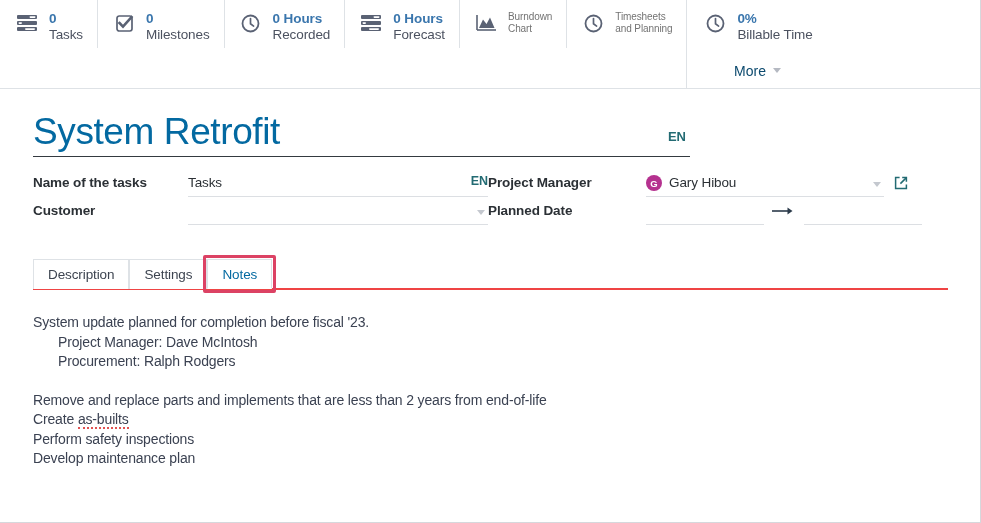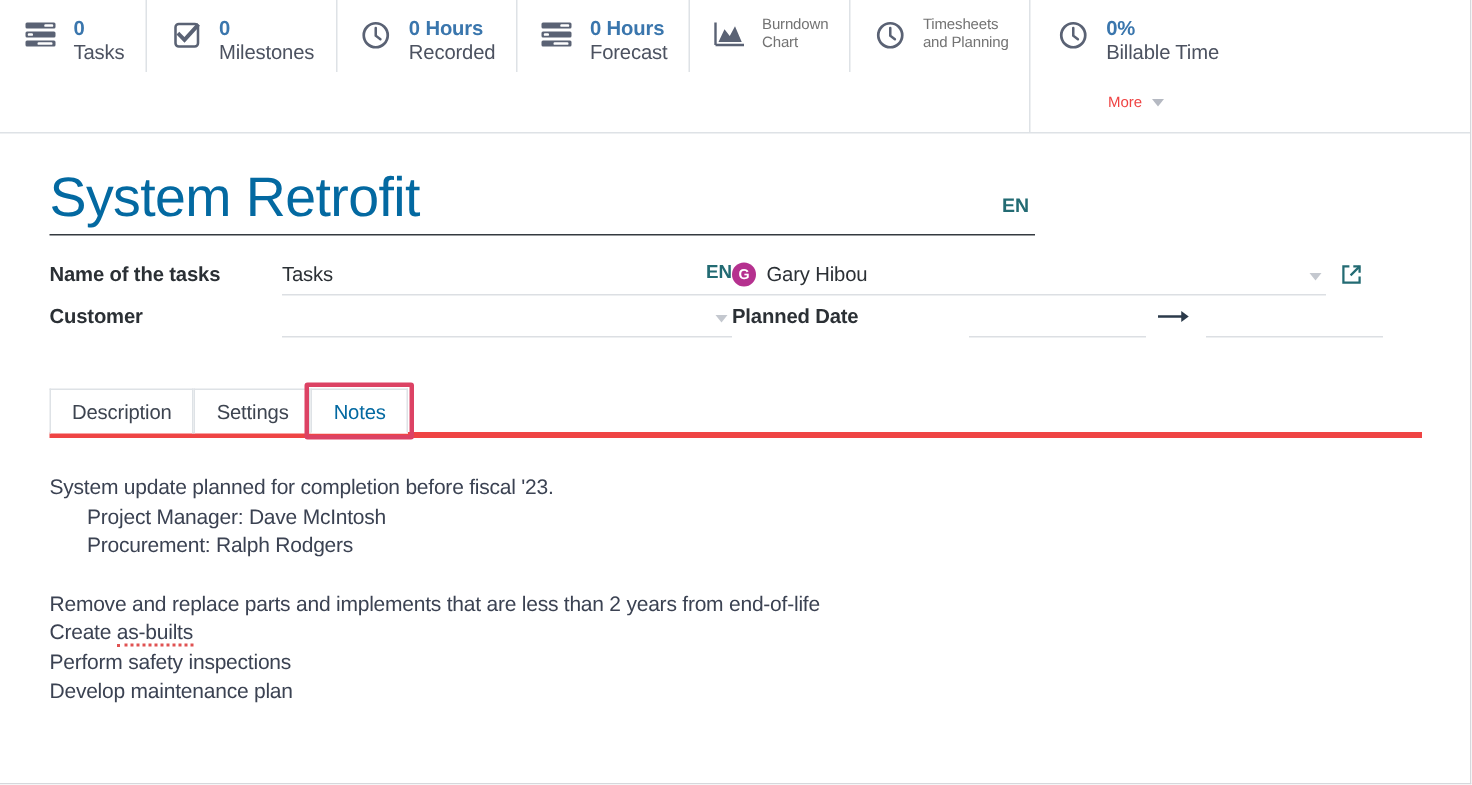--- a/index.html
+++ b/index.html
@@ -97,7 +97,7 @@
     gap: 7px;
     cursor: pointer;
   }
-  .more-label { font-size: 10px; color: #ef4444; }
+  .more-label { font-size: 14px; color: #0c4a6e; }
   .caret {
     width: 0; height: 0;
     border-left: 4.5px solid transparent;

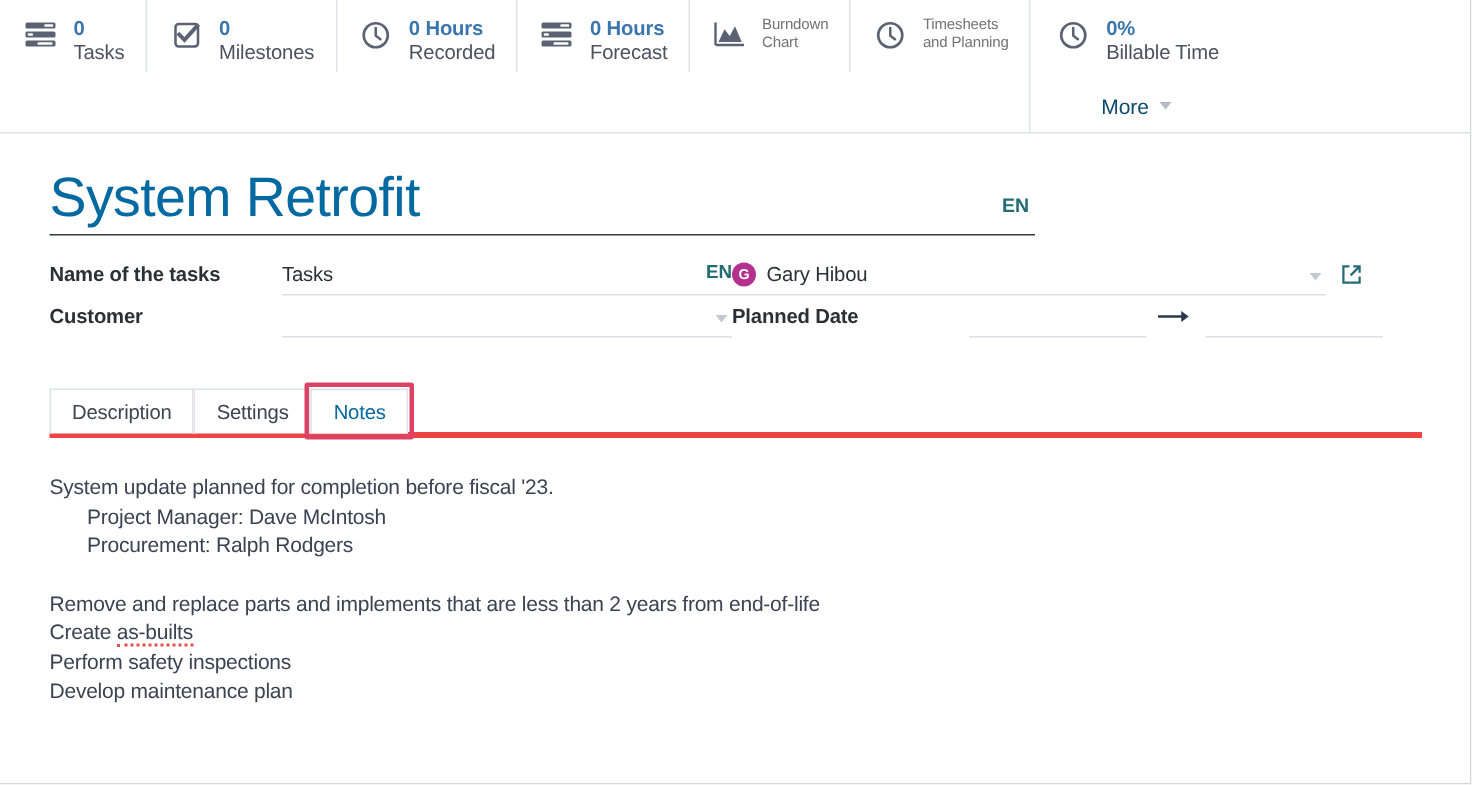--- a/index.html
+++ b/index.html
@@ -436,6 +436,7 @@
       <div class="col-right">
 
         <div class="field-row">
+          <span class="field-label field-label-right">Project Manager</span>
           <span class="field-input">
             <span class="avatar">G</span>
             <span class="field-value">Gary Hibou</span>

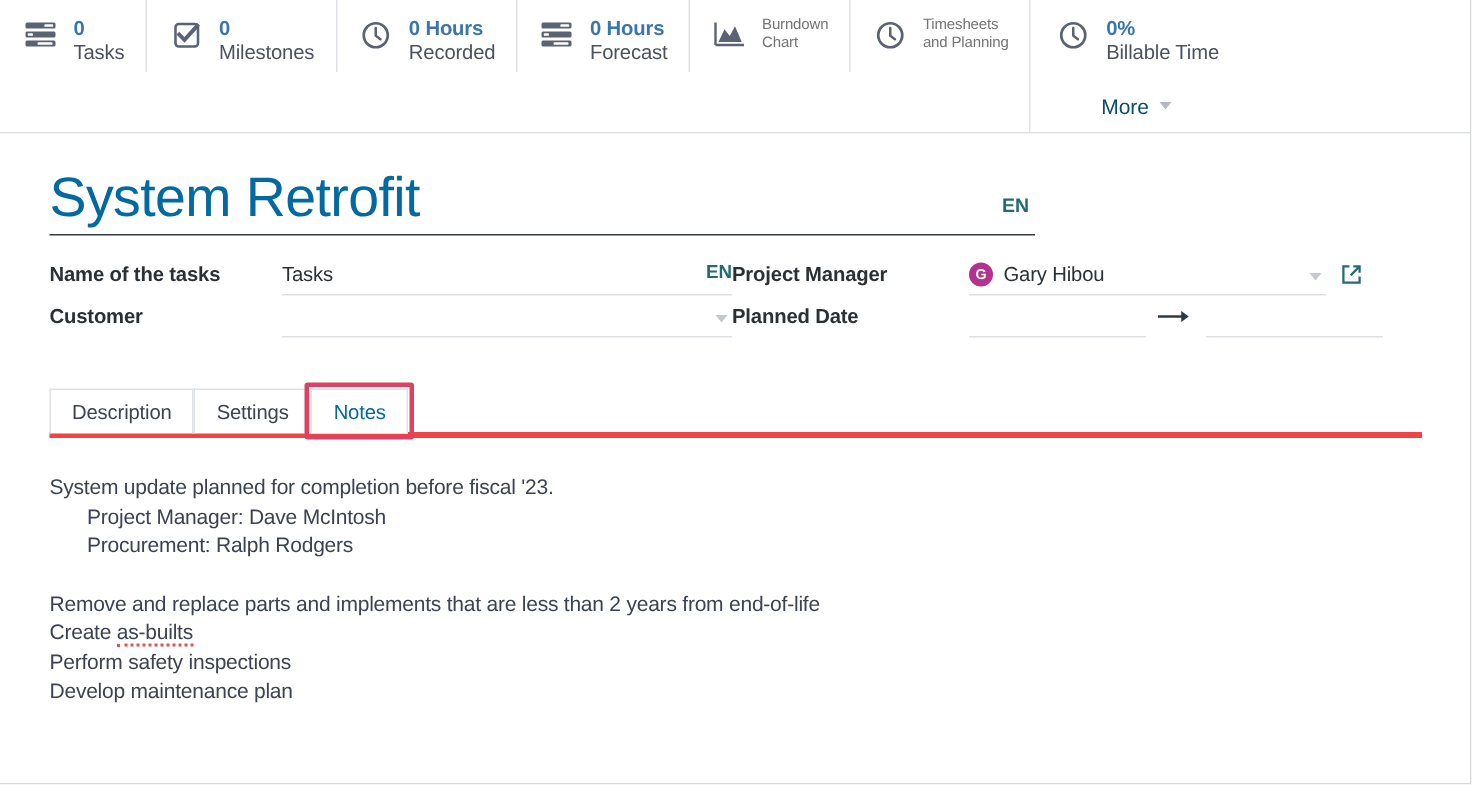--- a/index.html
+++ b/index.html
@@ -236,7 +236,7 @@
   .tabs {
     display: flex;
     margin: 28px 0 0 33px;
-    border-bottom: 4px solid #ef4444;
+    border-bottom: 2px solid #ef4444;
     width: 915px;
     position: relative;
   }

